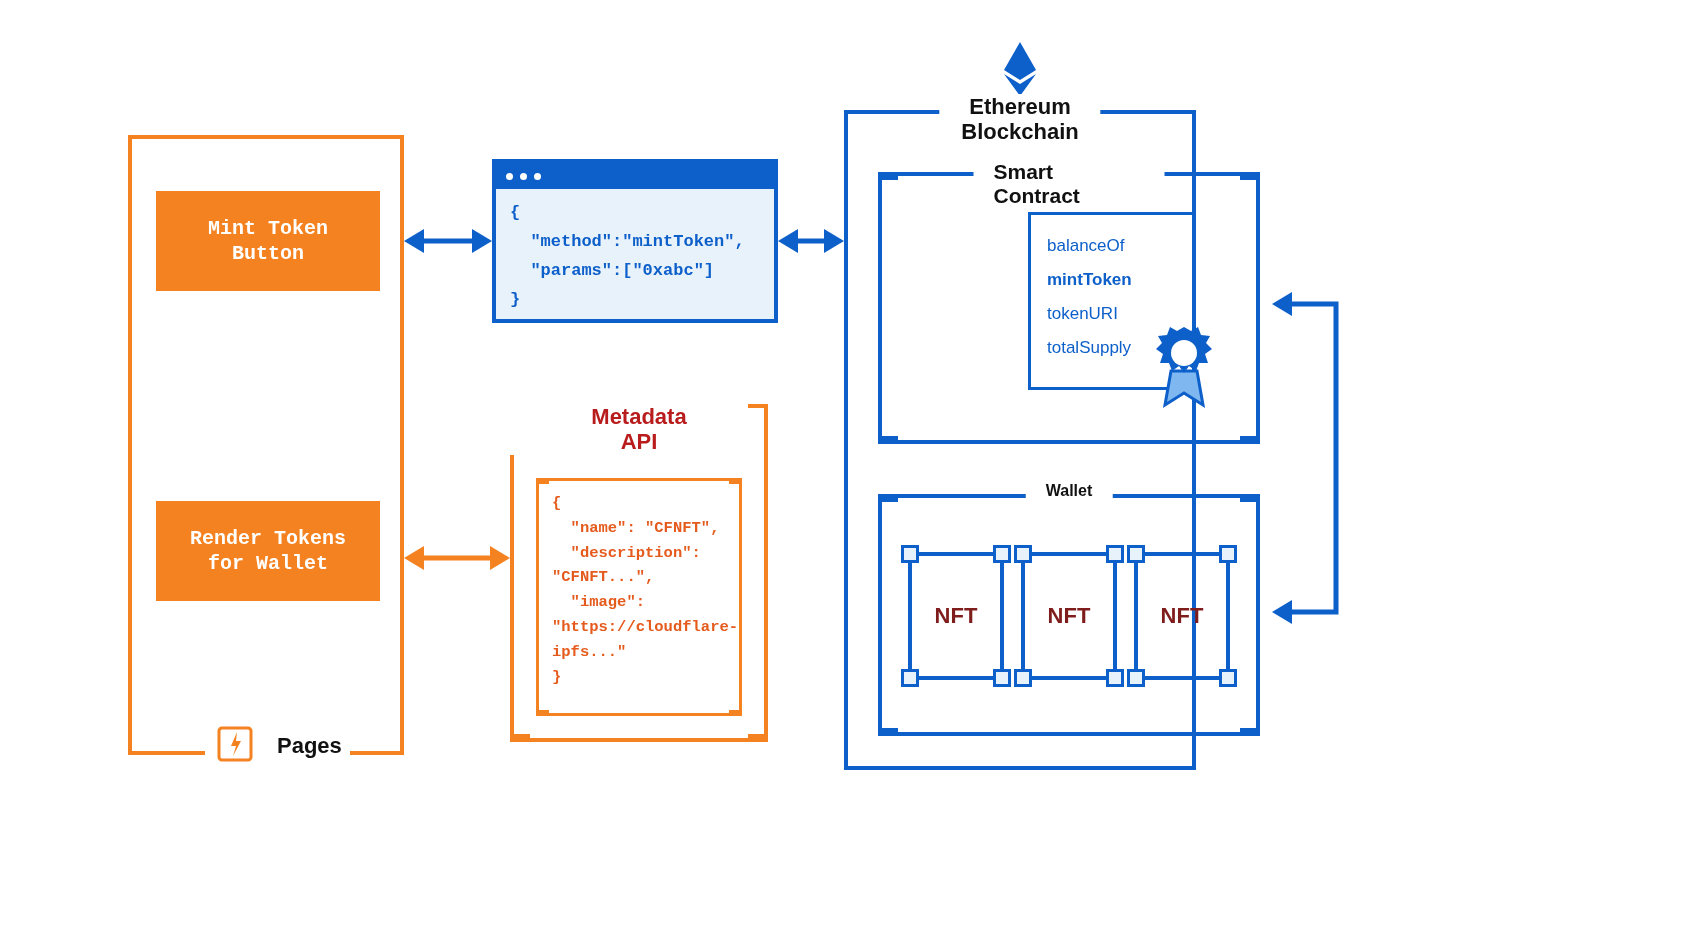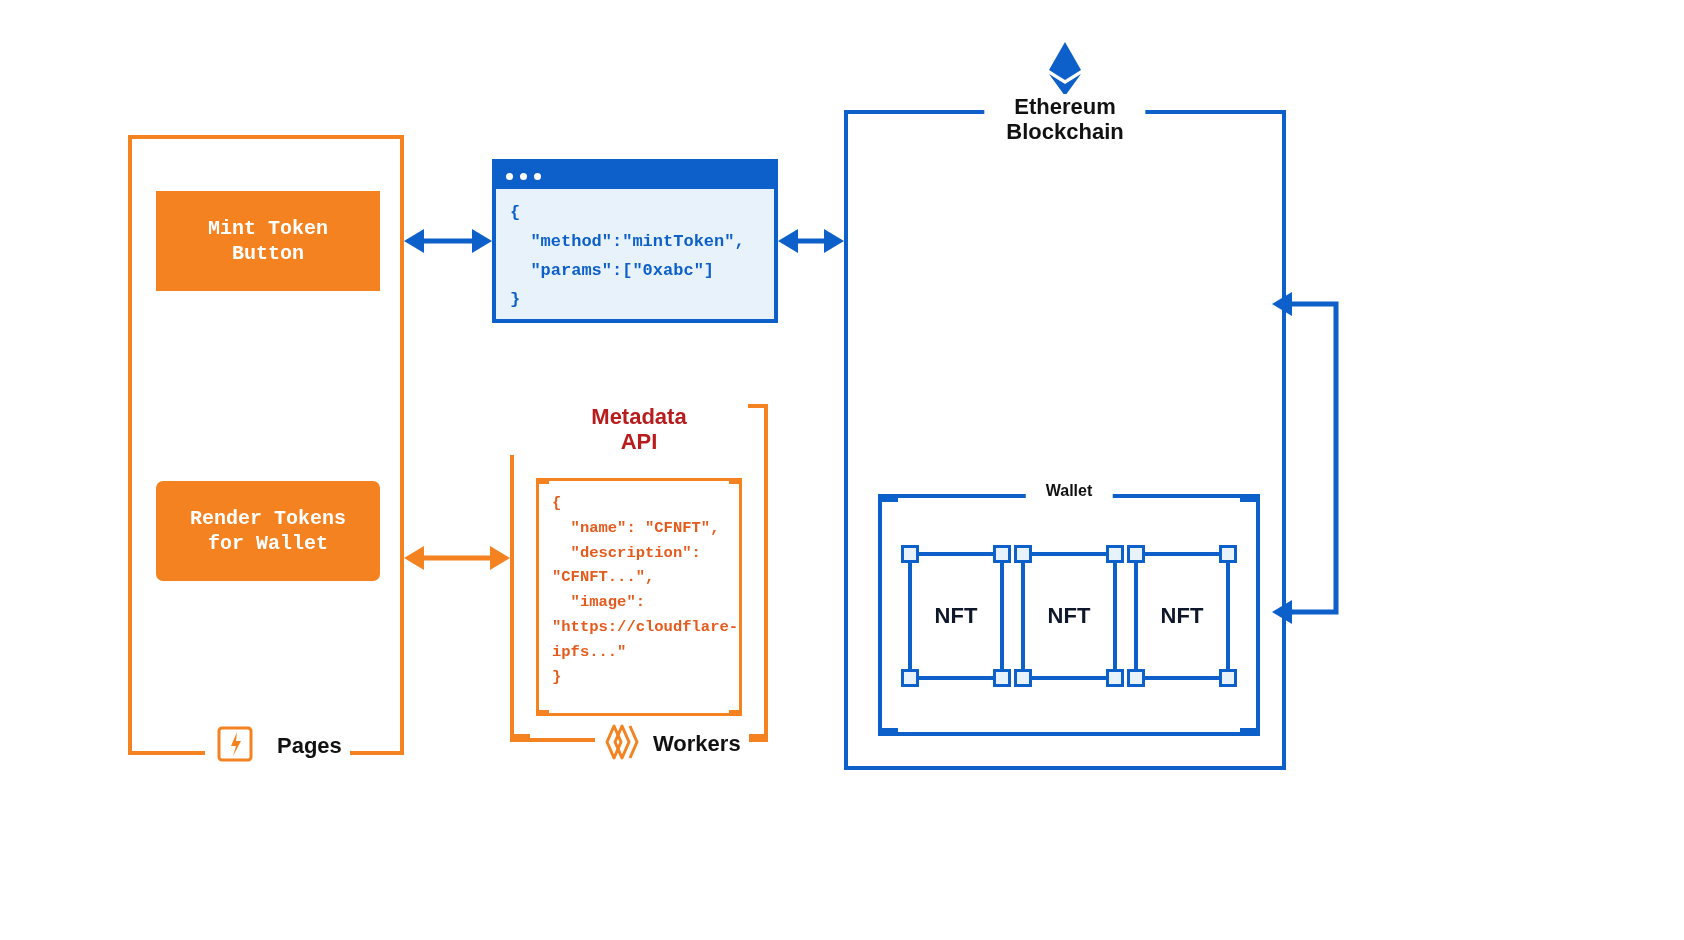--- a/index.html
+++ b/index.html
@@ -115,7 +115,7 @@
   .eth-box {
     position: absolute;
     left: 844px; top: 110px;
-    width: 442px; height: 660px;
+    width: 352px; height: 660px;
     border: 4px solid #0d5fca;
   }
   .eth-label-wrap {

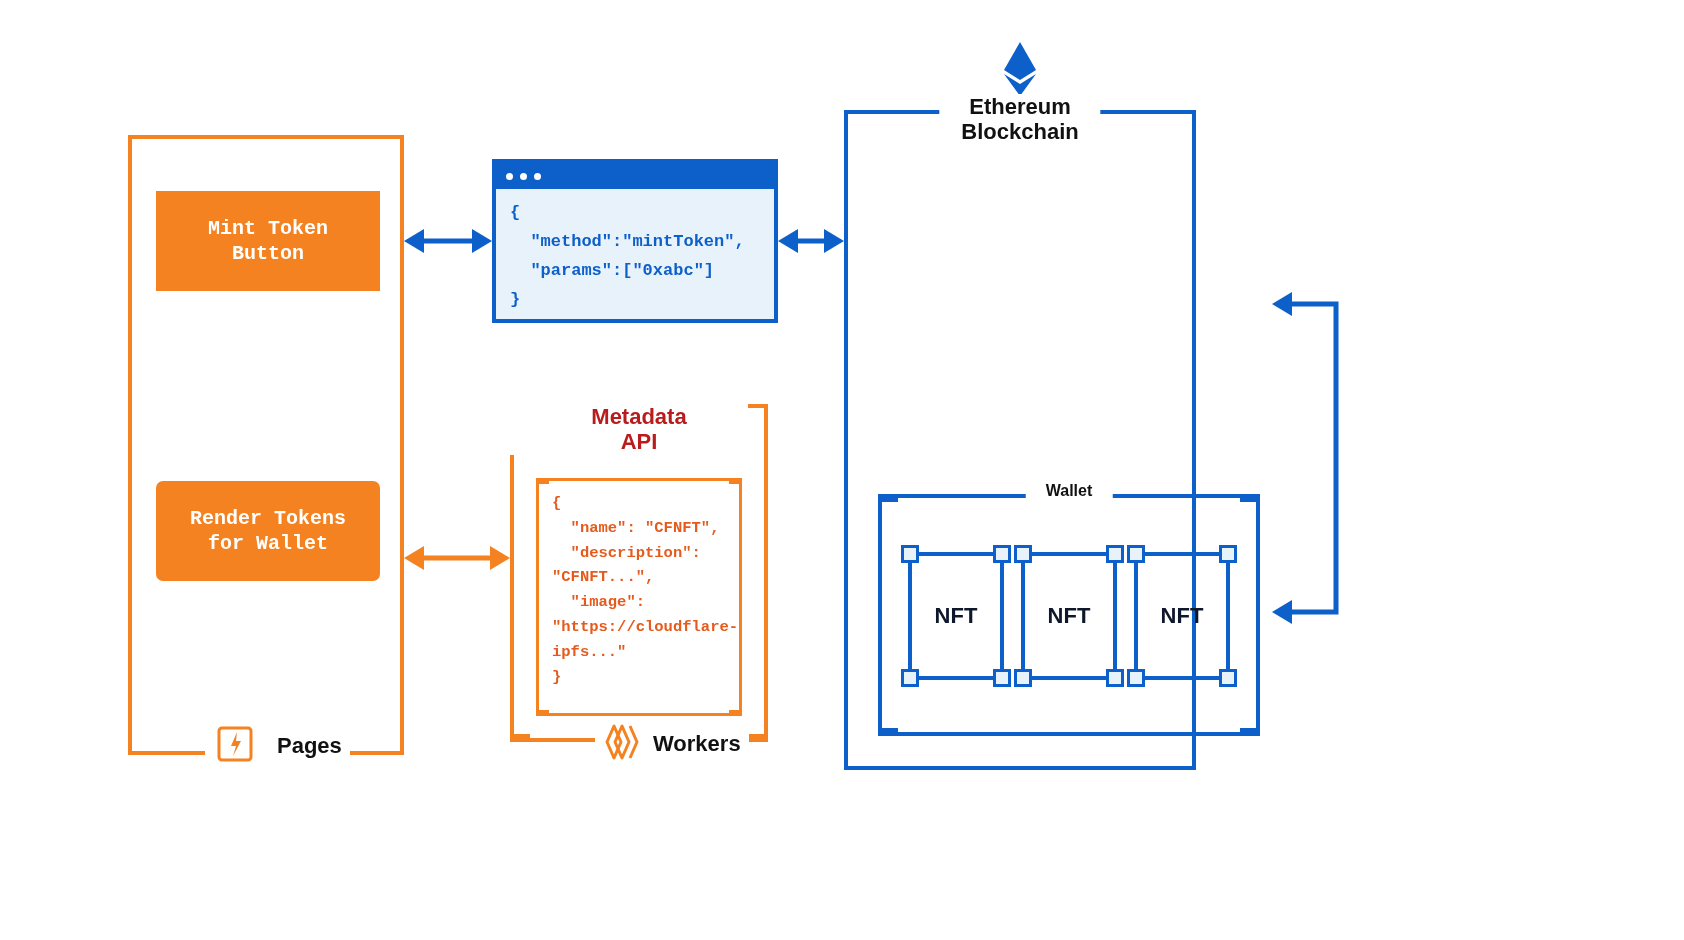--- a/index.html
+++ b/index.html
@@ -263,6 +263,24 @@
 Blockchain</div>
     </div>
 
+    <div class="smart-box">
+      <div class="smart-title">Smart Contract</div>
+      <div class="smart-methods">
+        <div>balanceOf</div>
+        <div class="bold">mintToken</div>
+        <div>tokenURI</div>
+        <div>totalSupply</div>
+        <span class="badge-icon">
+          <svg width="66" height="86" viewBox="0 0 66 86">
+            <path d="M20 48 L14 82 L33 70 L52 82 L46 48 Z" fill="#7fb8f0" stroke="#0d5fca" stroke-width="3"></path>
+            <g transform="translate(33,30)">
+              <path d="M0 -26 L7 -22 L14 -26 L17 -18 L26 -17 L22 -10 L28 -4 L21 1 L24 10 L15 10 L12 18 L5 13 L0 20 L-5 13 L-12 18 L-15 10 L-24 10 L-21 1 L-28 -4 L-22 -10 L-26 -17 L-17 -18 L-14 -26 L-7 -22 Z" fill="#0d5fca"></path>
+              <circle r="13" fill="#fff"></circle>
+            </g>
+          </svg>
+        </span>
+      </div>
+    </div>
 
     <div class="wallet-box">
       <div class="wallet-title">Wallet</div>

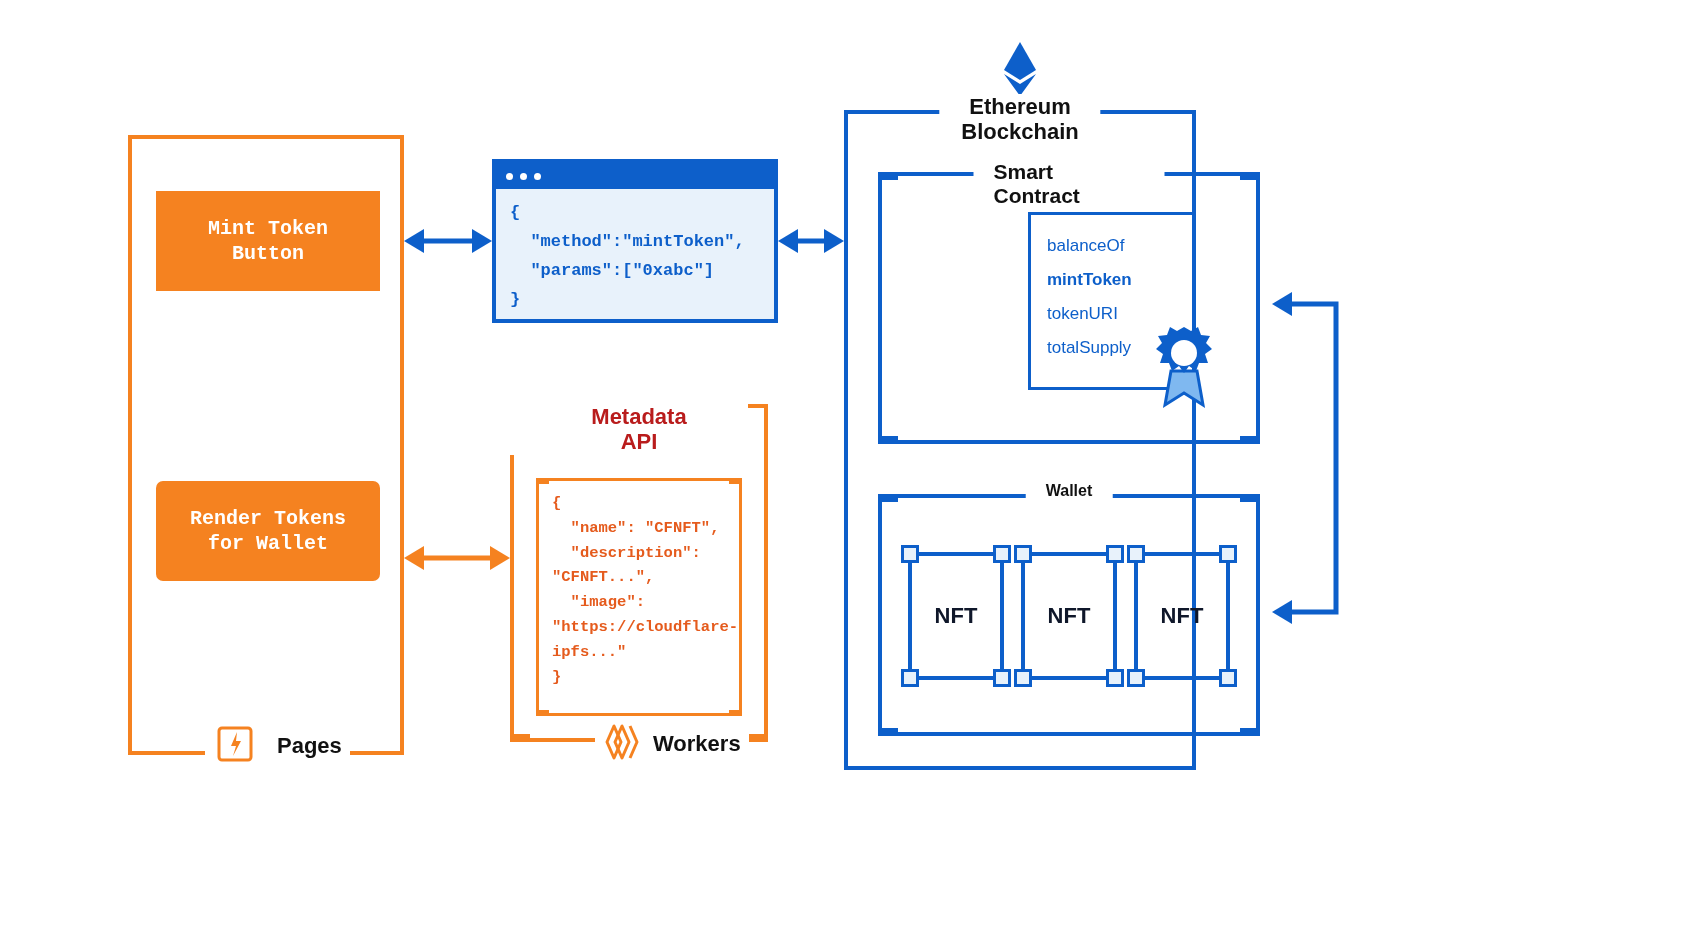--- a/index.html
+++ b/index.html
@@ -36,7 +36,7 @@
   }
   .page-btn.b1 { top: 52px; }
   .page-btn.b2 { top: 198px; height: 118px; }
-  .page-btn.b3 { top: 342px; border-radius: 7px; }
+  .page-btn.b3 { top: 362px; }
 
   .pages-label-wrap {
     position: absolute;

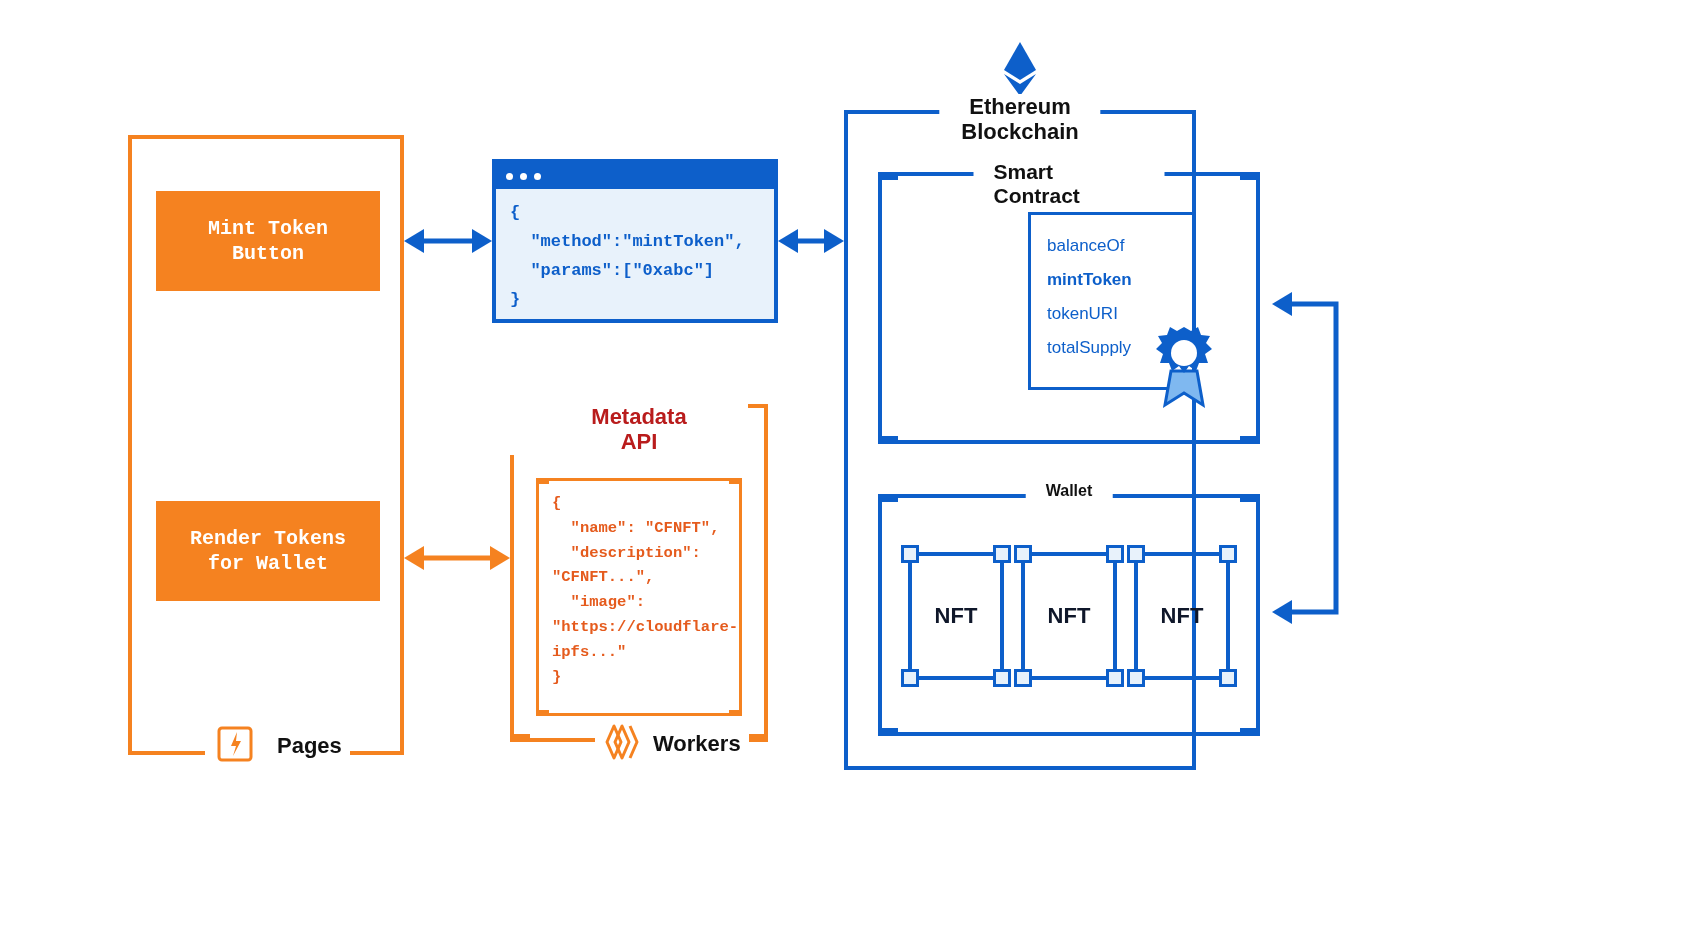--- a/index.html
+++ b/index.html
@@ -183,7 +183,7 @@
     position: relative; width: 96px; height: 128px;
     border: 4px solid #0d5fca;
     display: flex; align-items: center; justify-content: center;
-    font-weight: 800; font-size: 22px; color: #0f172a;
+    font-weight: 800; font-size: 22px; color: #7f1d1d;
   }
   .nft .hn { position: absolute; width: 18px; height: 18px; background: #e8f2fb; border: 3px solid #0d5fca; }
   .nft .tl { top: -11px; left: -11px; }

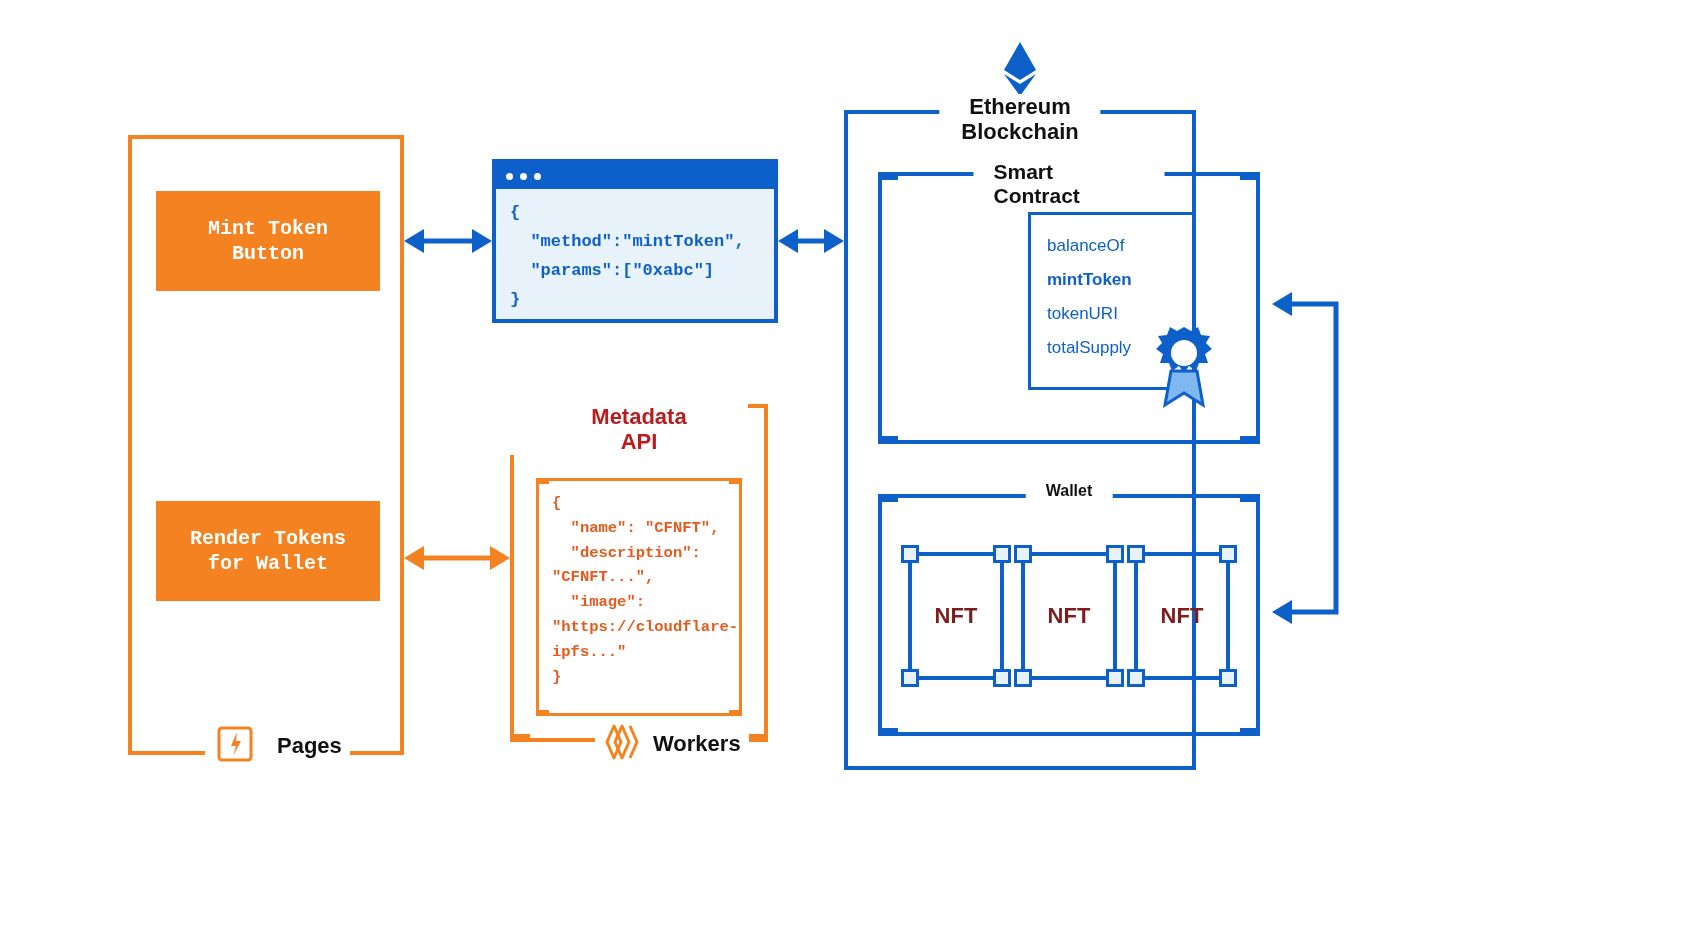--- a/index.html
+++ b/index.html
@@ -239,16 +239,6 @@
   "image": "https://cloudflare-ipfs..."
 }</div>
     </div>
-  </div>
-  <div class="workers-label-wrap">
-    <span>
-      <svg width="40" height="40" viewBox="0 0 40 40">
-        <path d="M11 4 L4 20 L11 36 L18 20 Z" fill="none" stroke="#f58220" stroke-width="3" stroke-linejoin="round"></path>
-        <path d="M19 4 L12 20 L19 36 L26 20 Z" fill="none" stroke="#f58220" stroke-width="3" stroke-linejoin="round"></path>
-        <path d="M27 4 L34 20 L27 36" fill="none" stroke="#f58220" stroke-width="3" stroke-linejoin="round"></path>
-      </svg>
-    </span>
-    <span class="txt">Workers</span>
   </div>
 
   <div class="eth-box">

